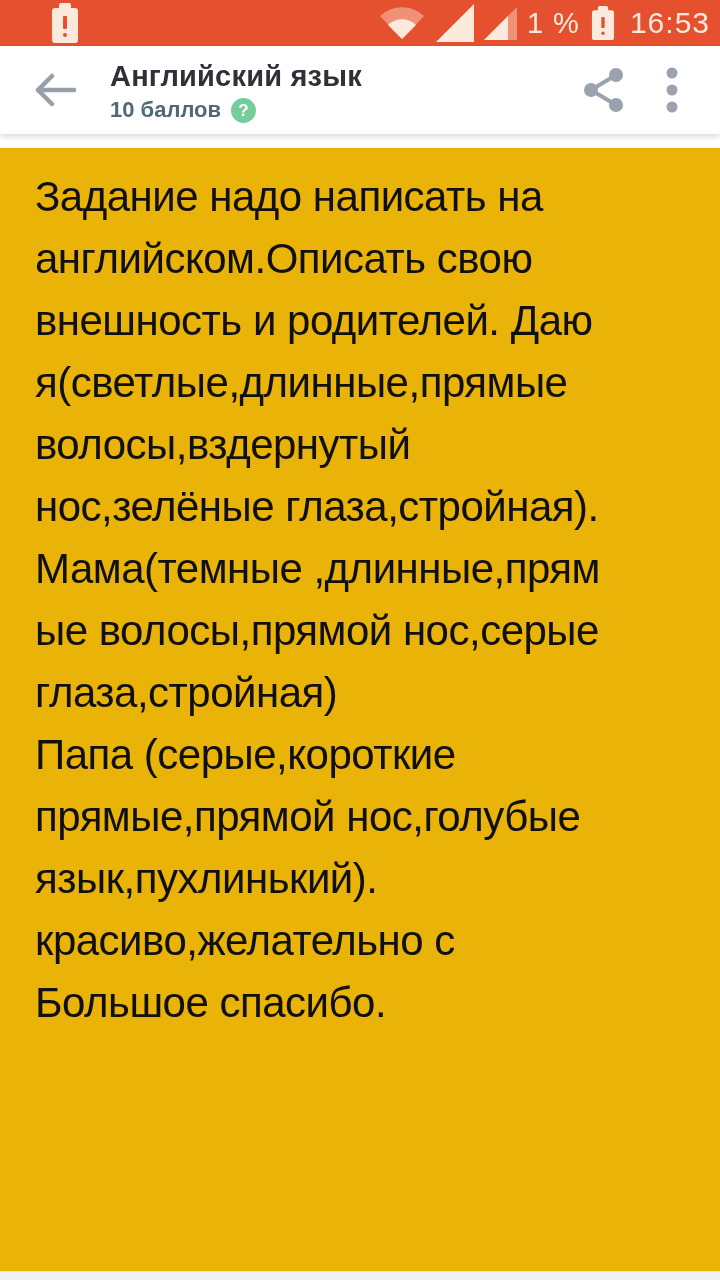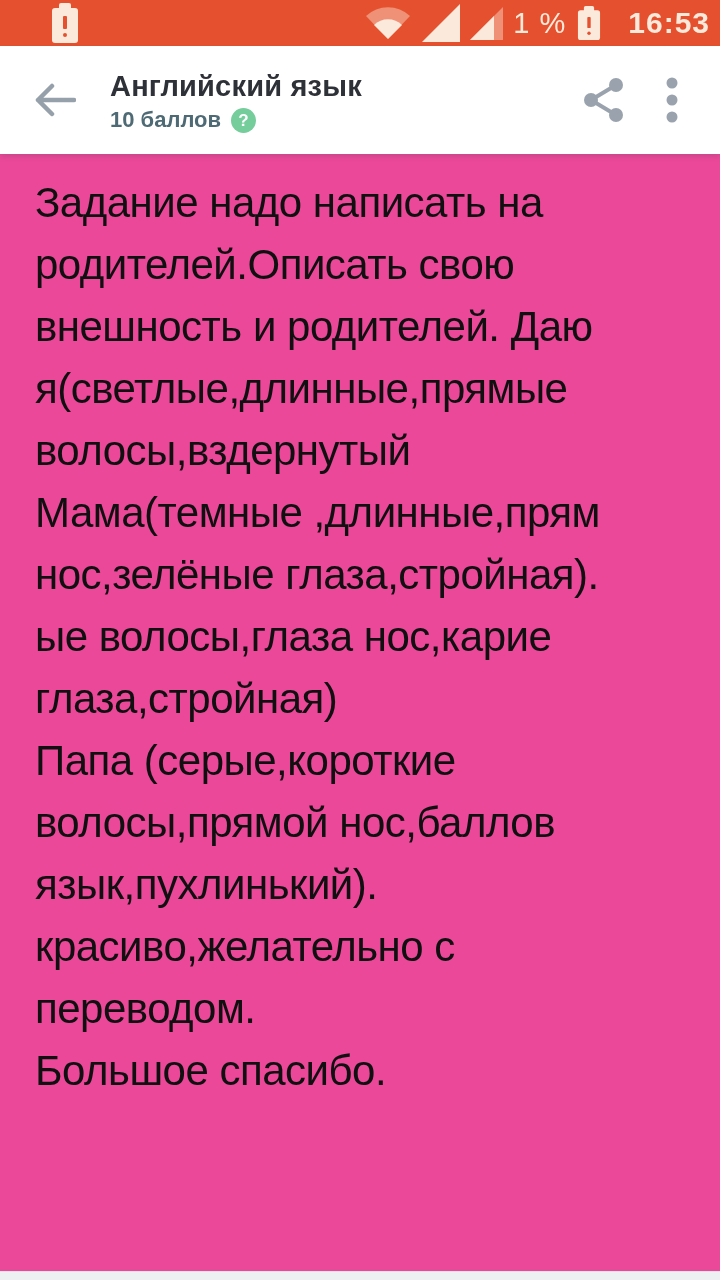--- a/index.html
+++ b/index.html
@@ -20,7 +20,7 @@
   }
   .sb-right { display: flex; align-items: center; gap: 10px; height: 100%; }
   .sb-text { font-size: 29px; font-weight: 500; letter-spacing: 1px; color: #FBEADC; }
-  .sb-time { font-size: 30px; font-weight: 700; letter-spacing: 1px; color: #FBEADC; margin-left: 16px; }
+  .sb-time { font-size: 30px; font-weight: 400; letter-spacing: 1px; color: #FBEADC; margin-left: 4px; }
 
   .batt { position: relative; width: 26px; height: 40px; display: inline-block; }
   .batt .cell { position: absolute; left: 0; top: 5px; width: 26px; height: 35px; background: #FBEADC; border-radius: 3px; }

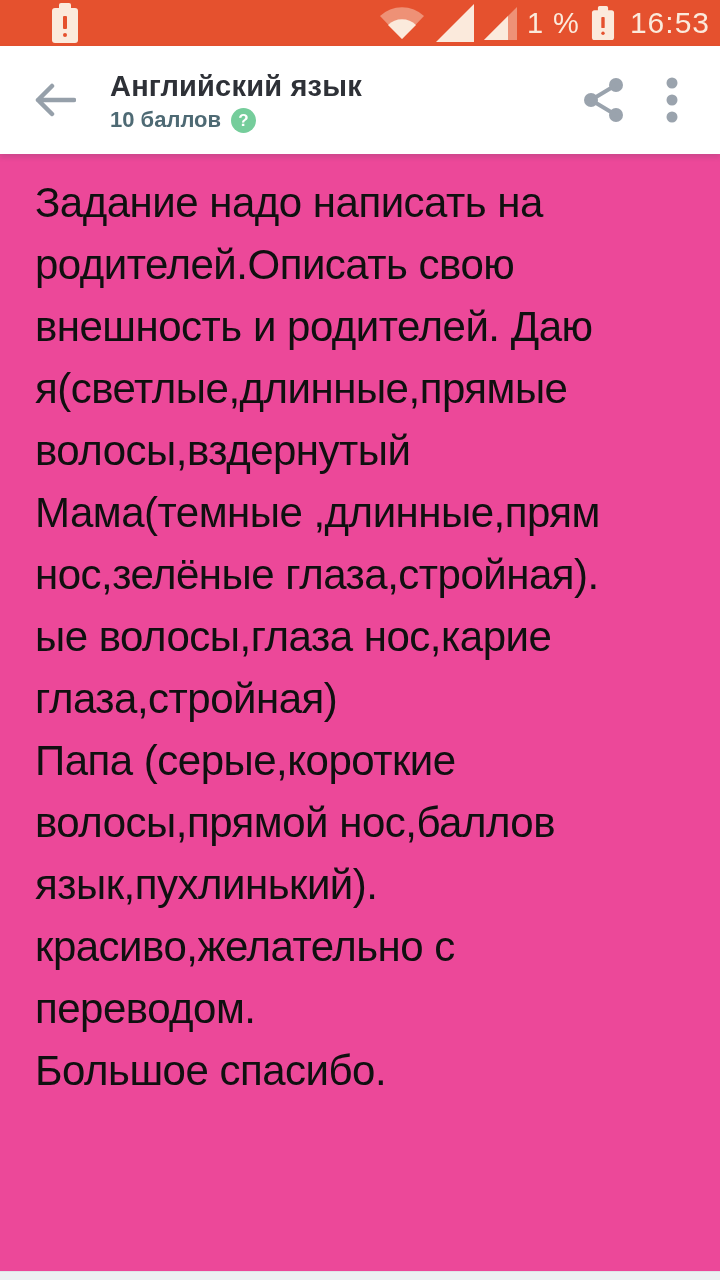--- a/index.html
+++ b/index.html
@@ -33,7 +33,7 @@
 
   
   .app-header {
-    height: 108px; background: #ffffff; flex: none;
+    height: 88px; background: #ffffff; flex: none;
     display: flex; align-items: center;
     padding: 0 26px 0 24px;
     box-shadow: 0 3px 5px rgba(60,70,80,0.18);

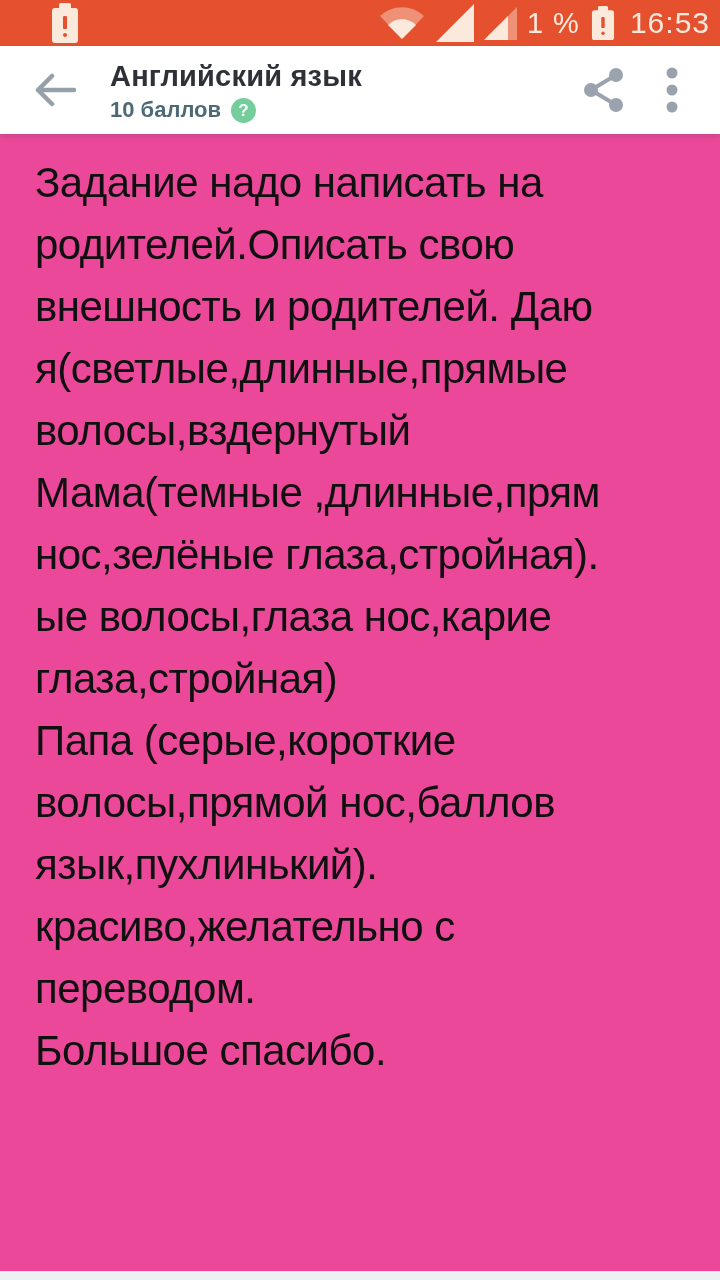--- a/index.html
+++ b/index.html
@@ -56,9 +56,10 @@
 
   
   .question-body {
-    flex: 1; background: #ec4899;
+    flex: 1; background: #eab308;
     padding: 18px 42px 0 35px;
     overflow: hidden;
+    margin-top: 14px;
   }
   .q-line {
     font-size: 42px; line-height: 62px;

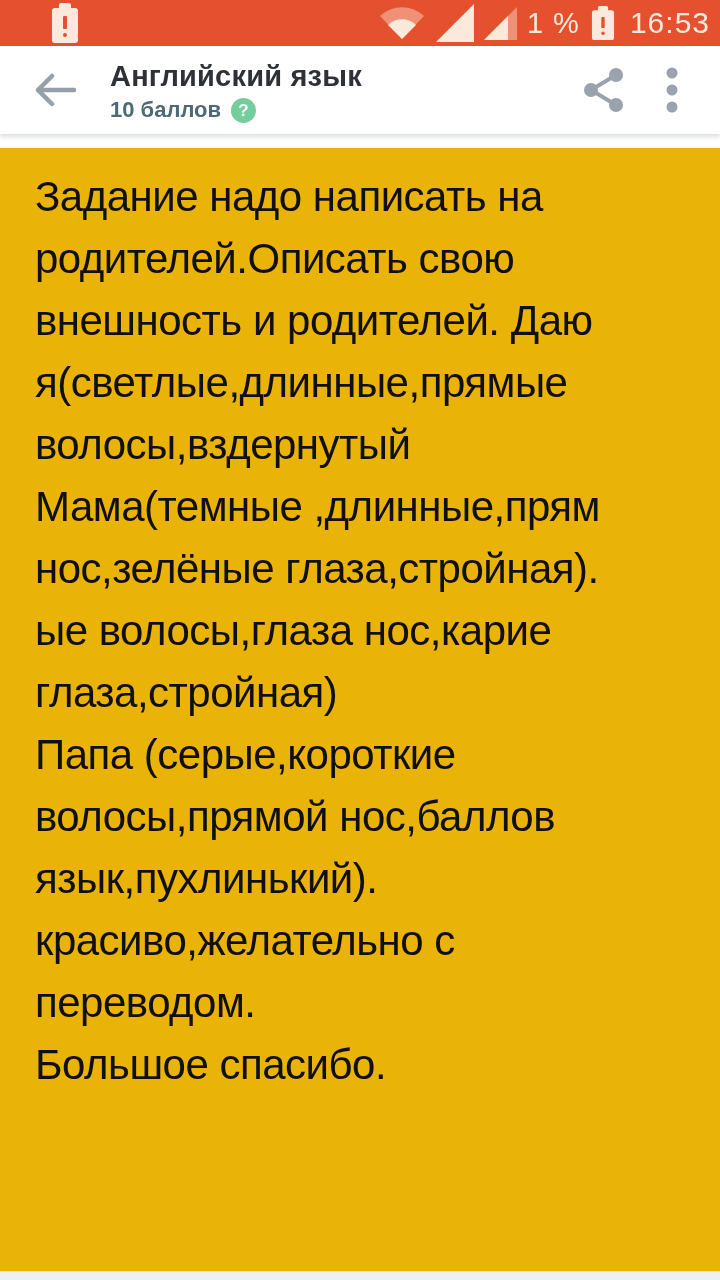--- a/index.html
+++ b/index.html
@@ -151,7 +151,7 @@
 
   <div class="question-body">
       <div class="q-line">Задание надо написать на</div>
-      <div class="q-line">родителей.Описать свою</div>
+      <div class="q-line">английском.Описать свою</div>
       <div class="q-line">внешность и родителей. Даю</div>
       <div class="q-line">я(светлые,длинные,прямые</div>
       <div class="q-line">волосы,вздернутый</div>

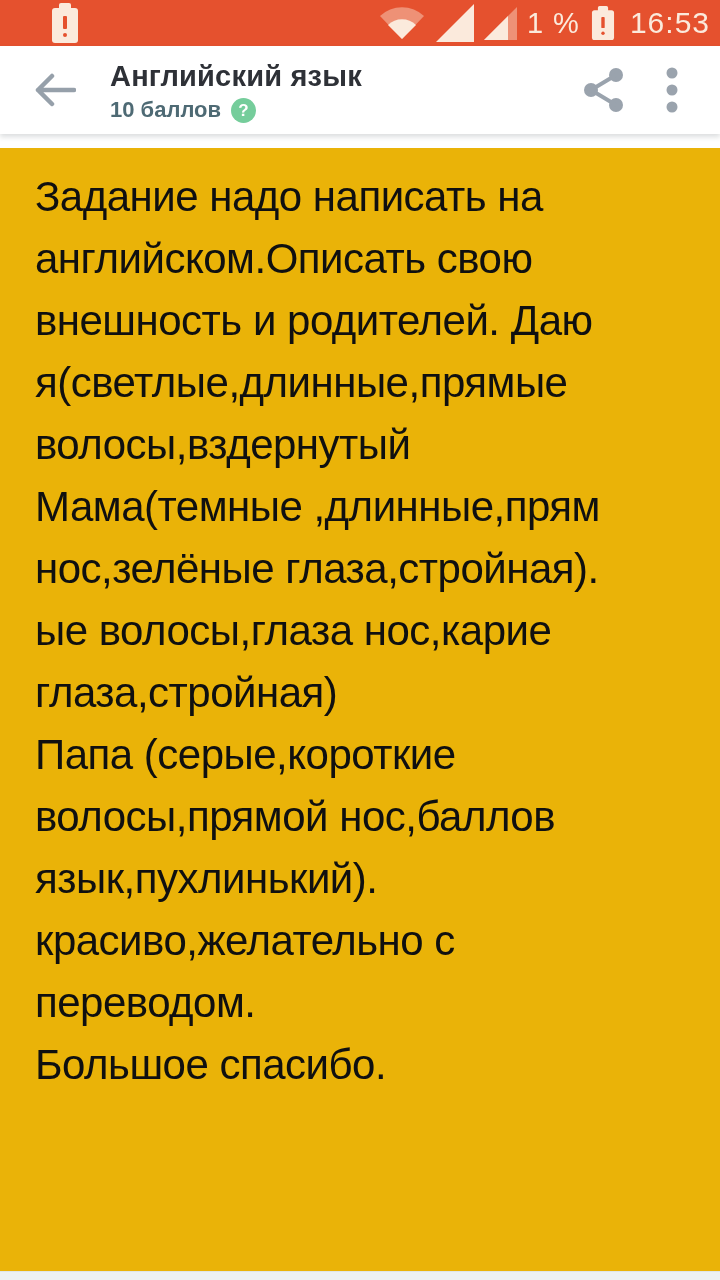--- a/index.html
+++ b/index.html
@@ -155,8 +155,8 @@
       <div class="q-line">внешность и родителей. Даю</div>
       <div class="q-line">я(светлые,длинные,прямые</div>
       <div class="q-line">волосы,вздернутый</div>
+      <div class="q-line">нос,зелёные глаза,стройная).</div>
       <div class="q-line">Мама(темные ,длинные,прям</div>
-      <div class="q-line">нос,зелёные глаза,стройная).</div>
       <div class="q-line">ые волосы,глаза нос,карие</div>
       <div class="q-line">глаза,стройная)</div>
       <div class="q-line">Папа (серые,короткие</div>

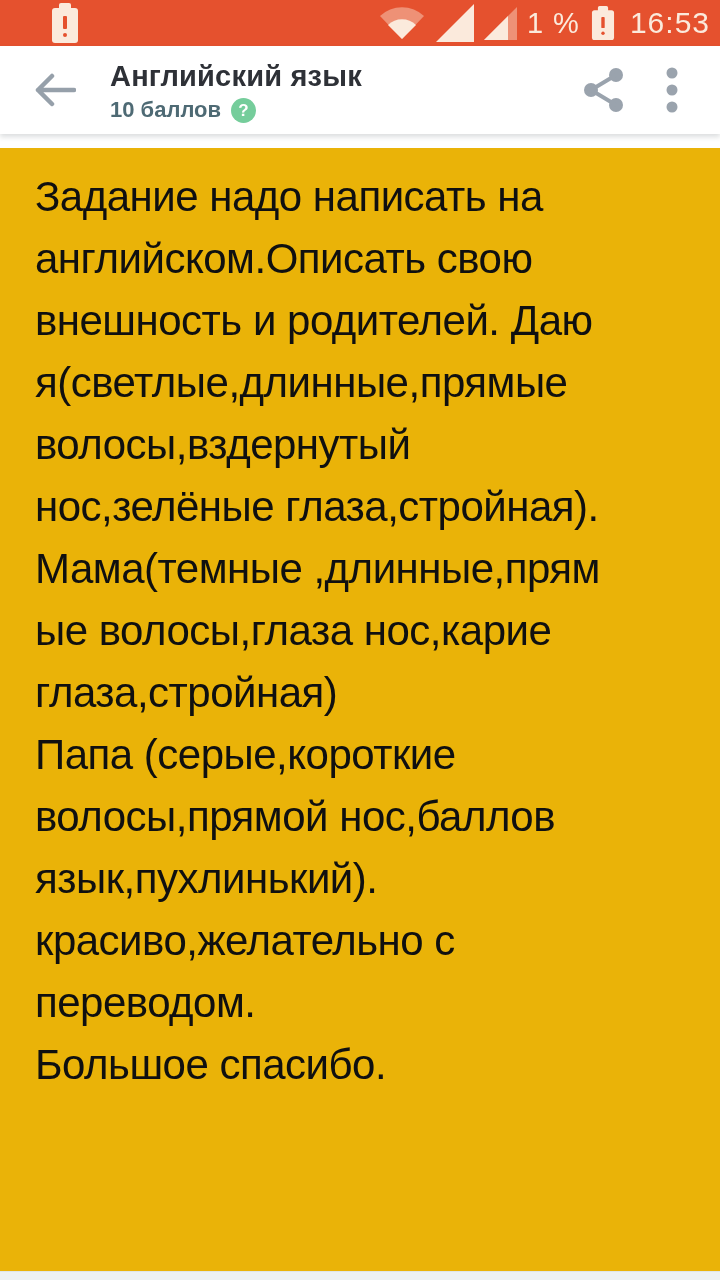--- a/index.html
+++ b/index.html
@@ -157,7 +157,7 @@
       <div class="q-line">волосы,вздернутый</div>
       <div class="q-line">нос,зелёные глаза,стройная).</div>
       <div class="q-line">Мама(темные ,длинные,прям</div>
-      <div class="q-line">ые волосы,глаза нос,карие</div>
+      <div class="q-line">ые волосы,прямой нос,серые</div>
       <div class="q-line">глаза,стройная)</div>
       <div class="q-line">Папа (серые,короткие</div>
       <div class="q-line">волосы,прямой нос,баллов</div>

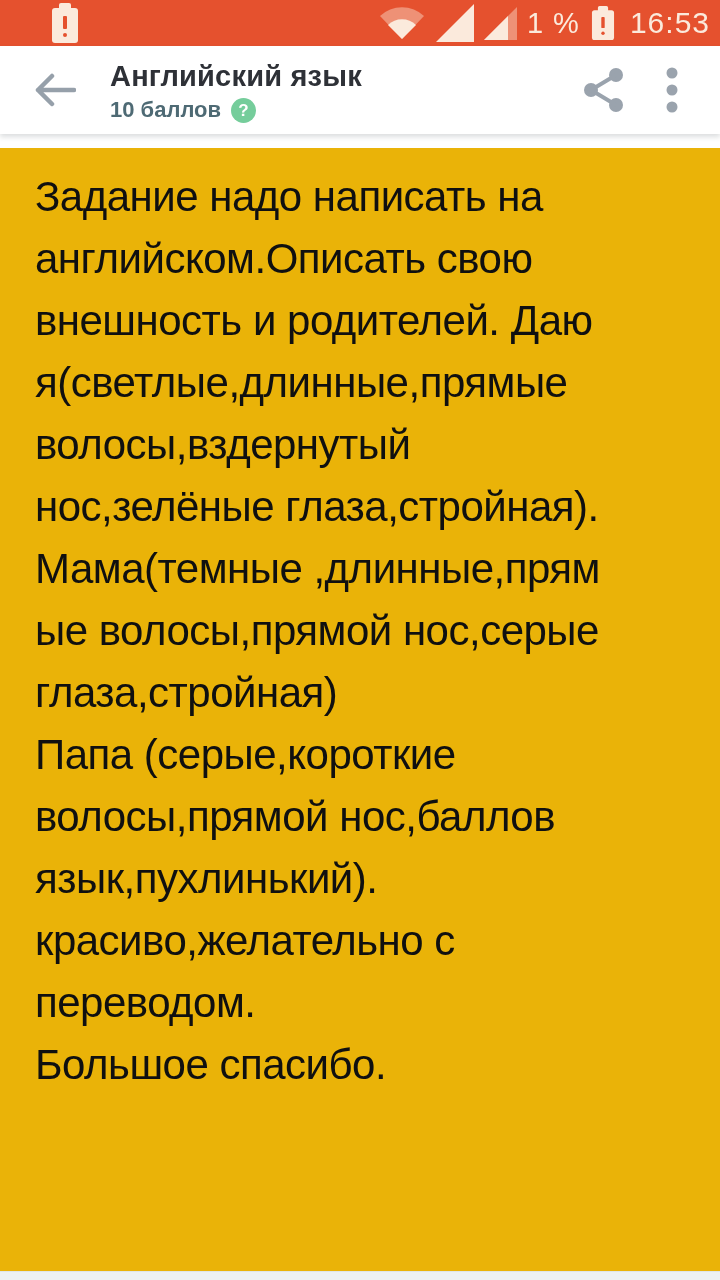--- a/index.html
+++ b/index.html
@@ -160,7 +160,7 @@
       <div class="q-line">ые волосы,прямой нос,серые</div>
       <div class="q-line">глаза,стройная)</div>
       <div class="q-line">Папа (серые,короткие</div>
-      <div class="q-line">волосы,прямой нос,баллов</div>
+      <div class="q-line">прямые,прямой нос,голубые</div>
       <div class="q-line">язык,пухлинький).</div>
       <div class="q-line">красиво,желательно с</div>
       <div class="q-line">переводом.</div>

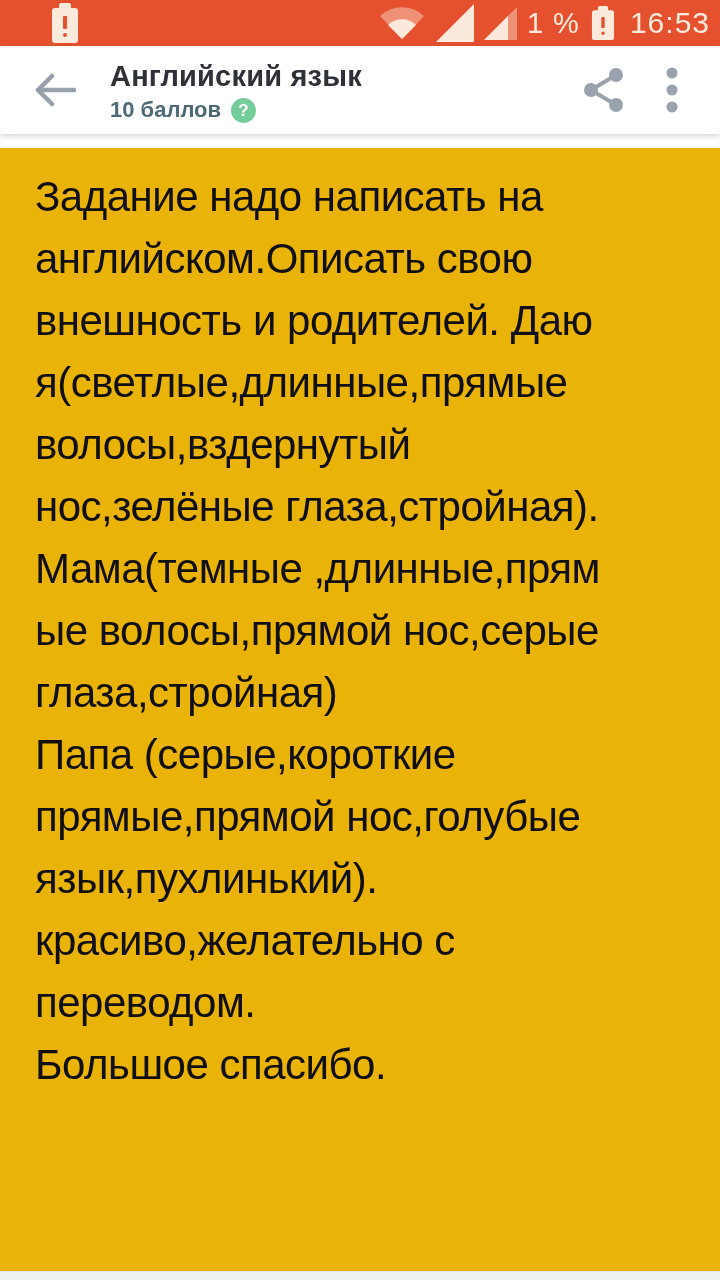--- a/index.html
+++ b/index.html
@@ -163,7 +163,6 @@
       <div class="q-line">прямые,прямой нос,голубые</div>
       <div class="q-line">язык,пухлинький).</div>
       <div class="q-line">красиво,желательно с</div>
-      <div class="q-line">переводом.</div>
       <div class="q-line">Большое спасибо.</div>
     </div>
 

